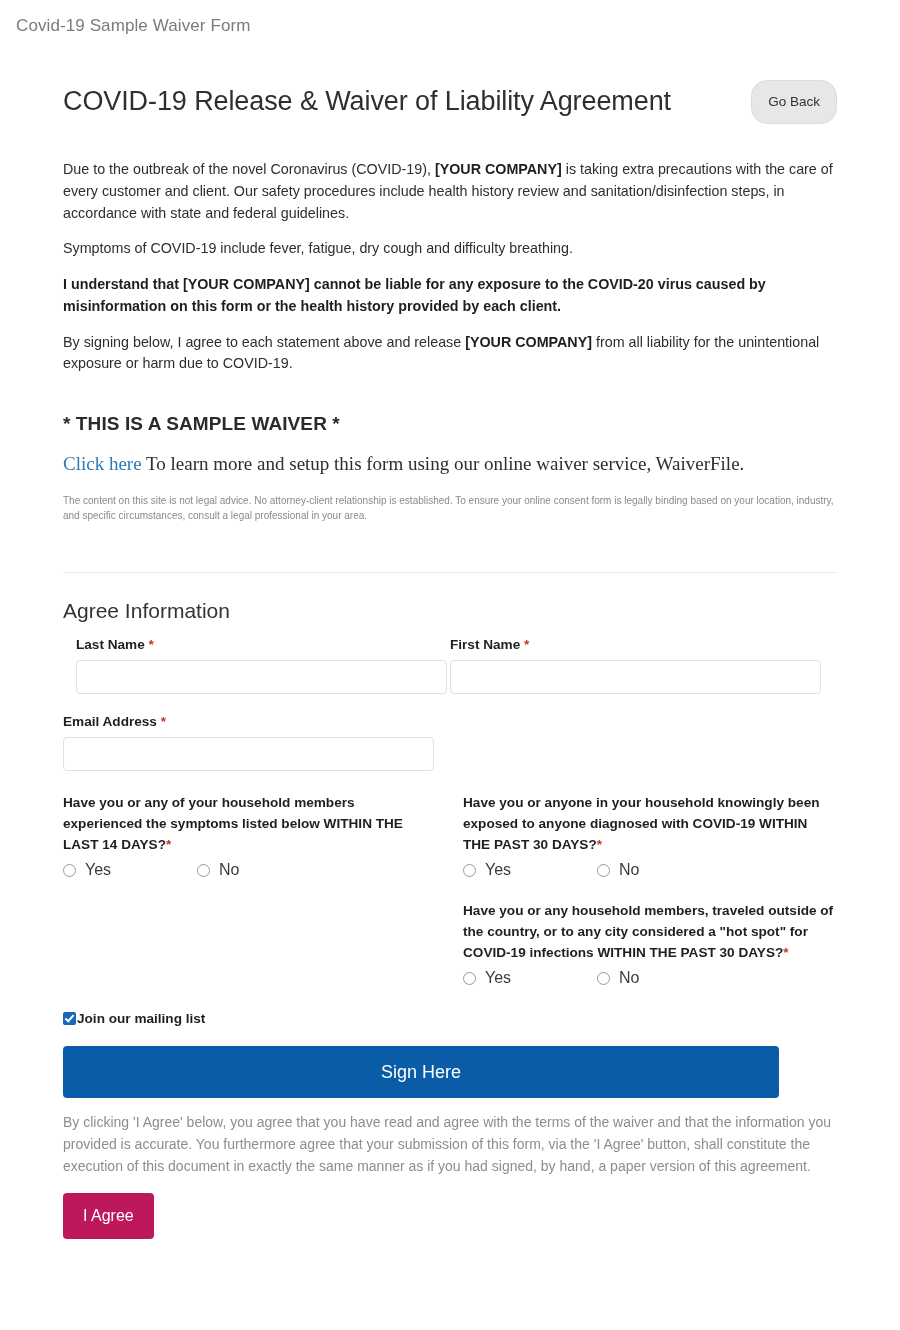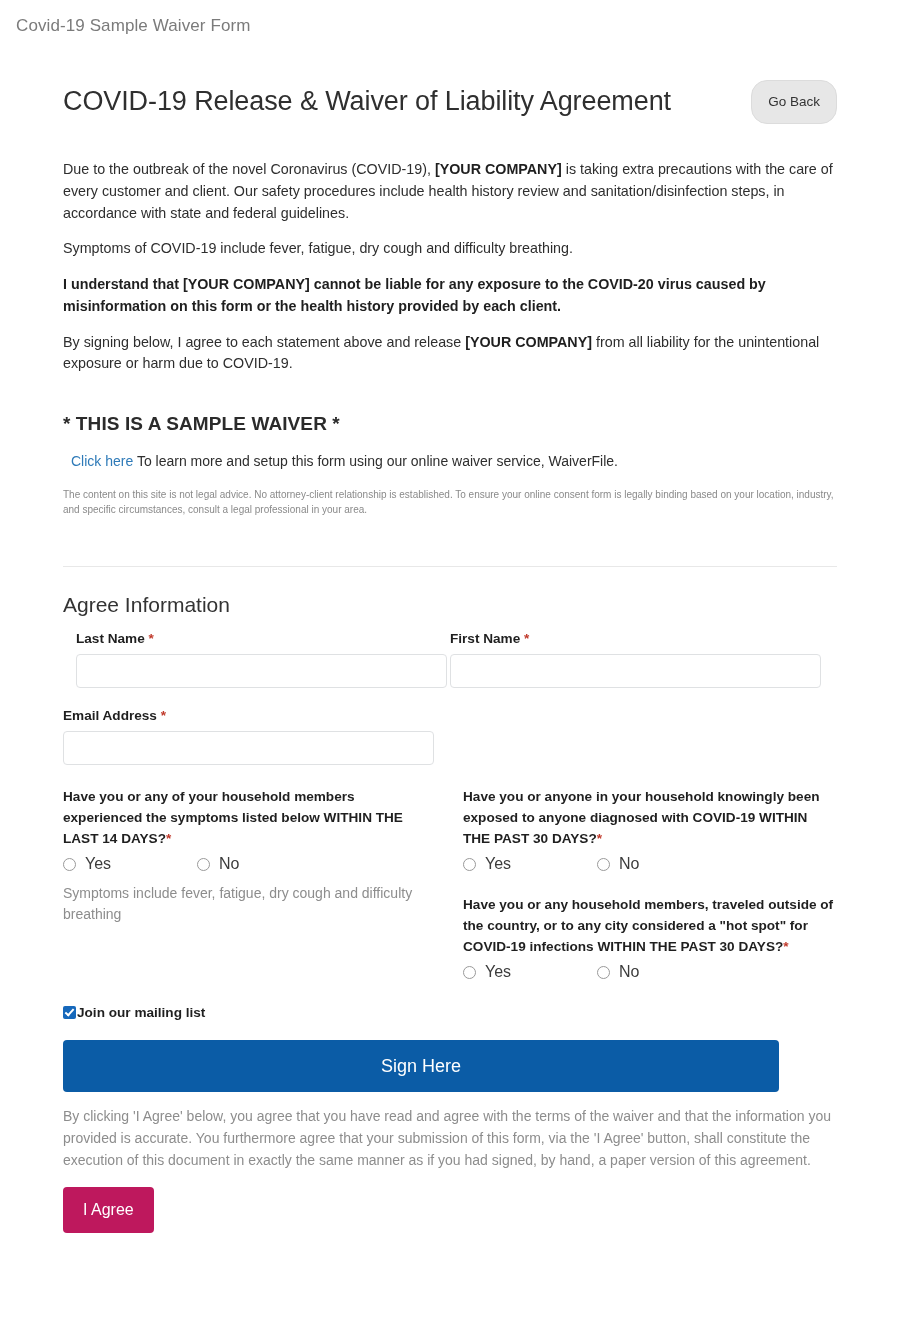--- a/index.html
+++ b/index.html
@@ -90,9 +90,10 @@
     letter-spacing: 0.1px;
   }
   .clickhere-line {
-    font-size: 14px;
+    font-size: 19px;
     color: #2e2e2e;
-    margin: 0 0 18px 8px;
+    margin: 0 0 18px 0;
+    font-family: Liberation Serif, serif;
   }
   .link {
     color: #2e7ab8;

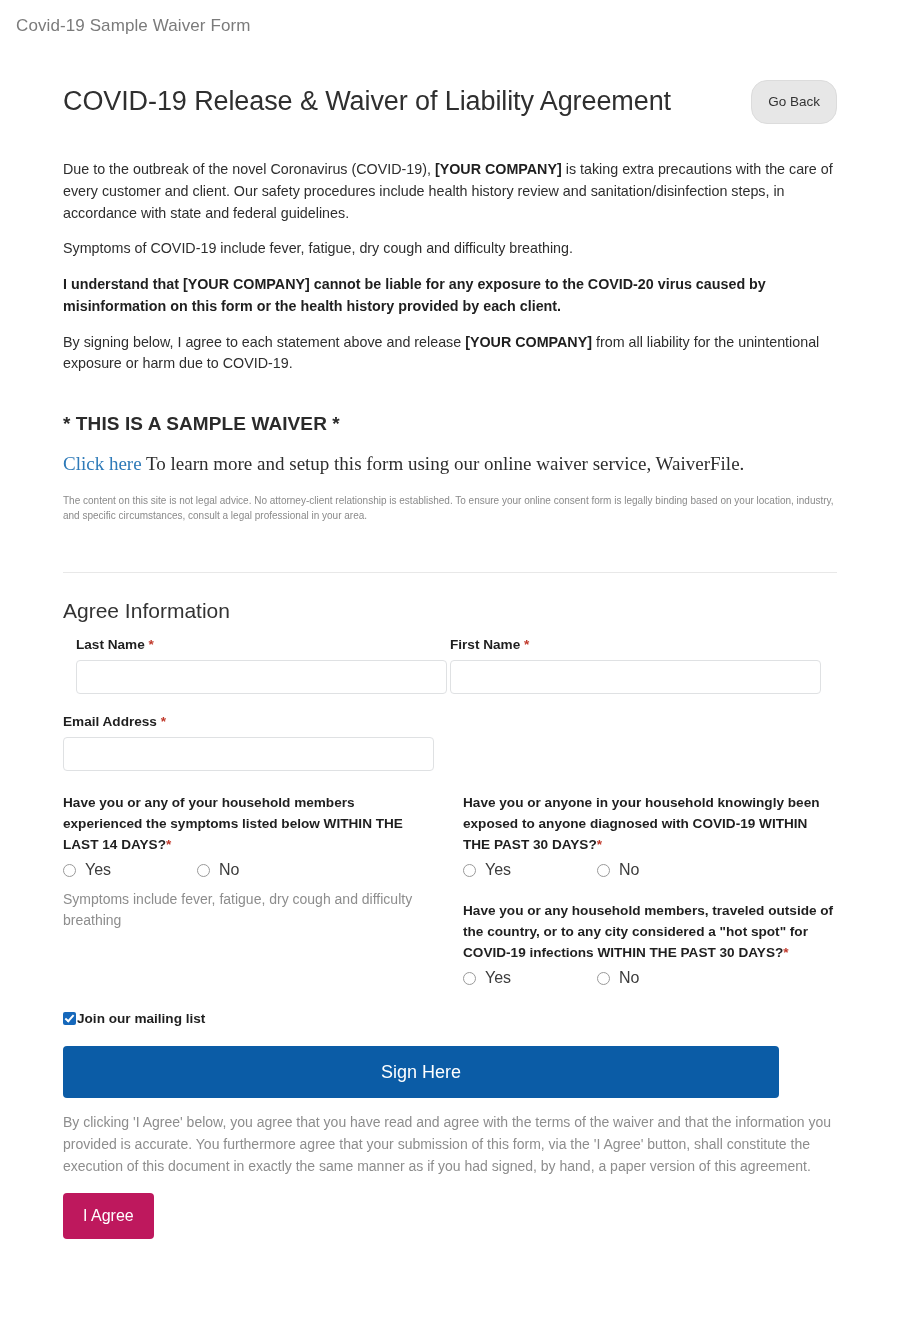--- a/index.html
+++ b/index.html
@@ -348,7 +348,6 @@
           <span class="radio-label">No</span>
         </label>
       </div>
-      <p class="helper">Symptoms include fever, fatigue, dry cough and difficulty breathing</p>
     </div>
 
     <div class="col right">

